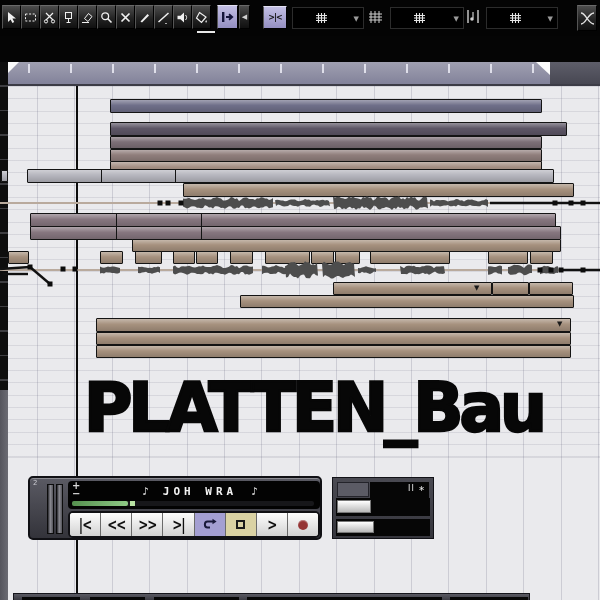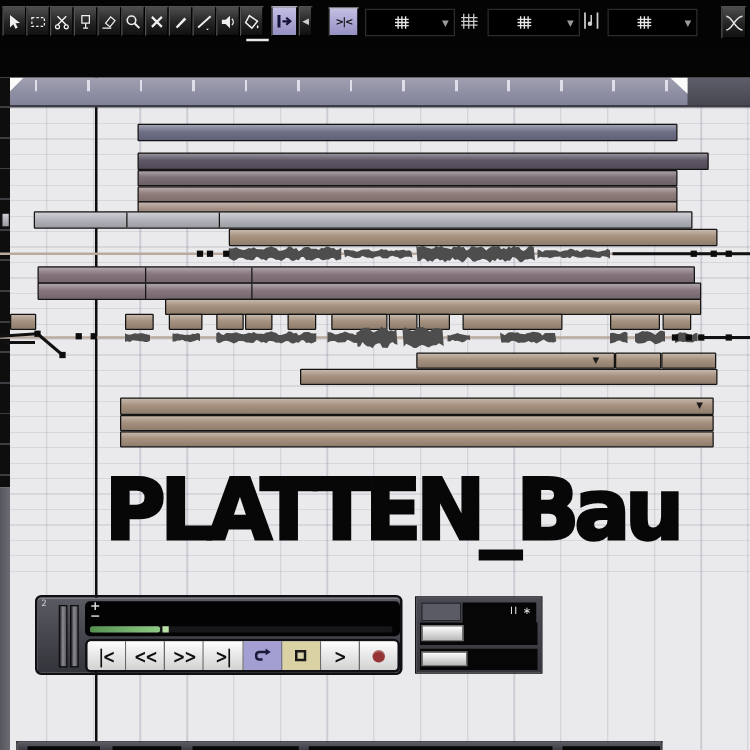--- a/index.html
+++ b/index.html
@@ -365,6 +365,9 @@
   <div id="lcd">
     <span id="lcd-plus">+</span>
     <span id="lcd-minus">−</span>
+    <div id="lcd-line">
+      <span class="note">♪</span><span>JOH WRA</span><span class="note">♪</span>
+    </div>
     <div id="lcd-progress">
       <div class="green"></div>
       <div class="gtick"></div>

